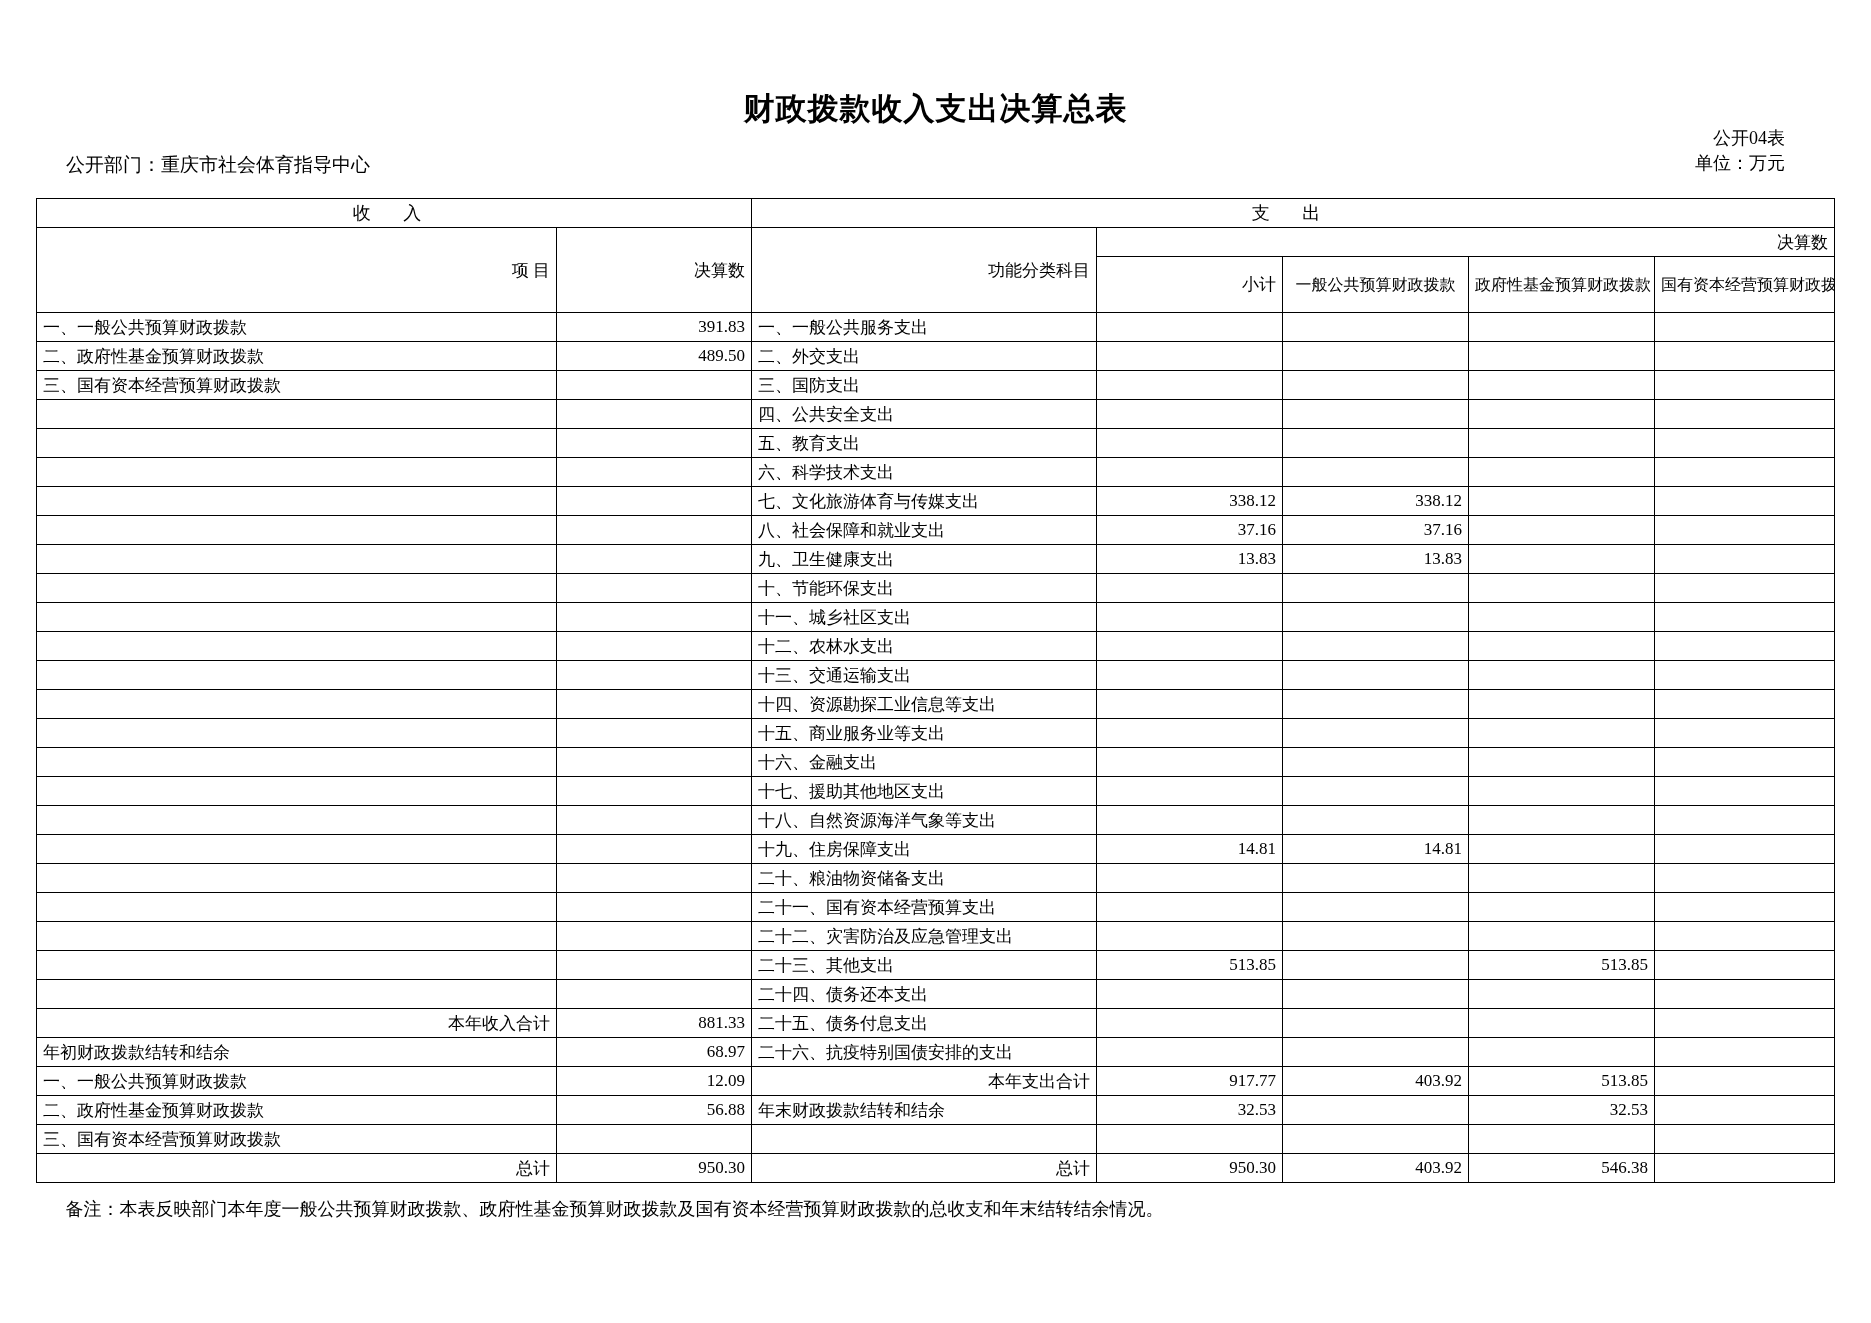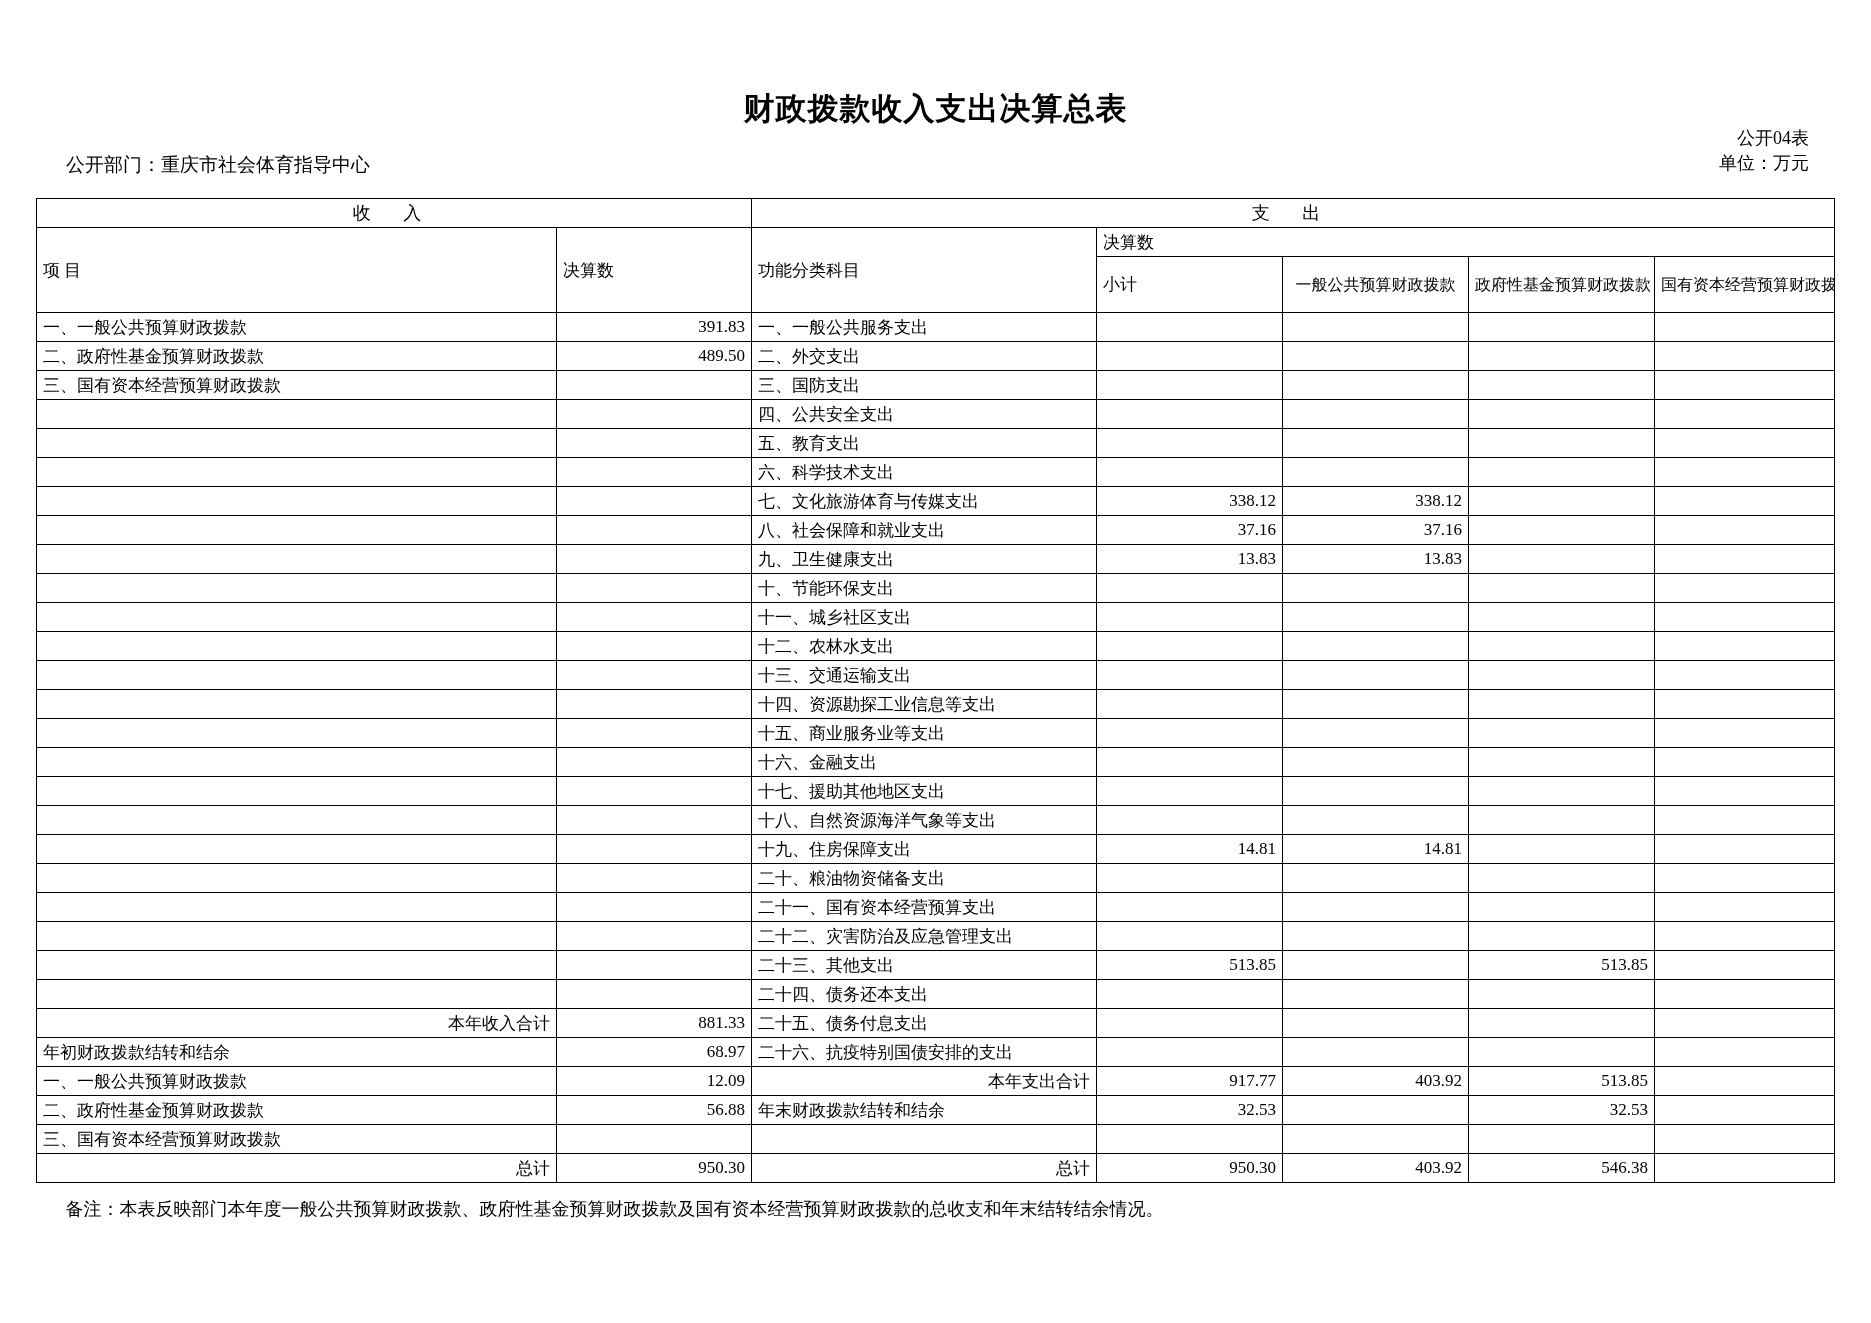--- a/index.html
+++ b/index.html
@@ -42,7 +42,7 @@
   }
   .right-meta {
     position: absolute;
-    right: 62px;
+    right: 86px;
     top: -26px;
     text-align: right;
     font-size: 18px;

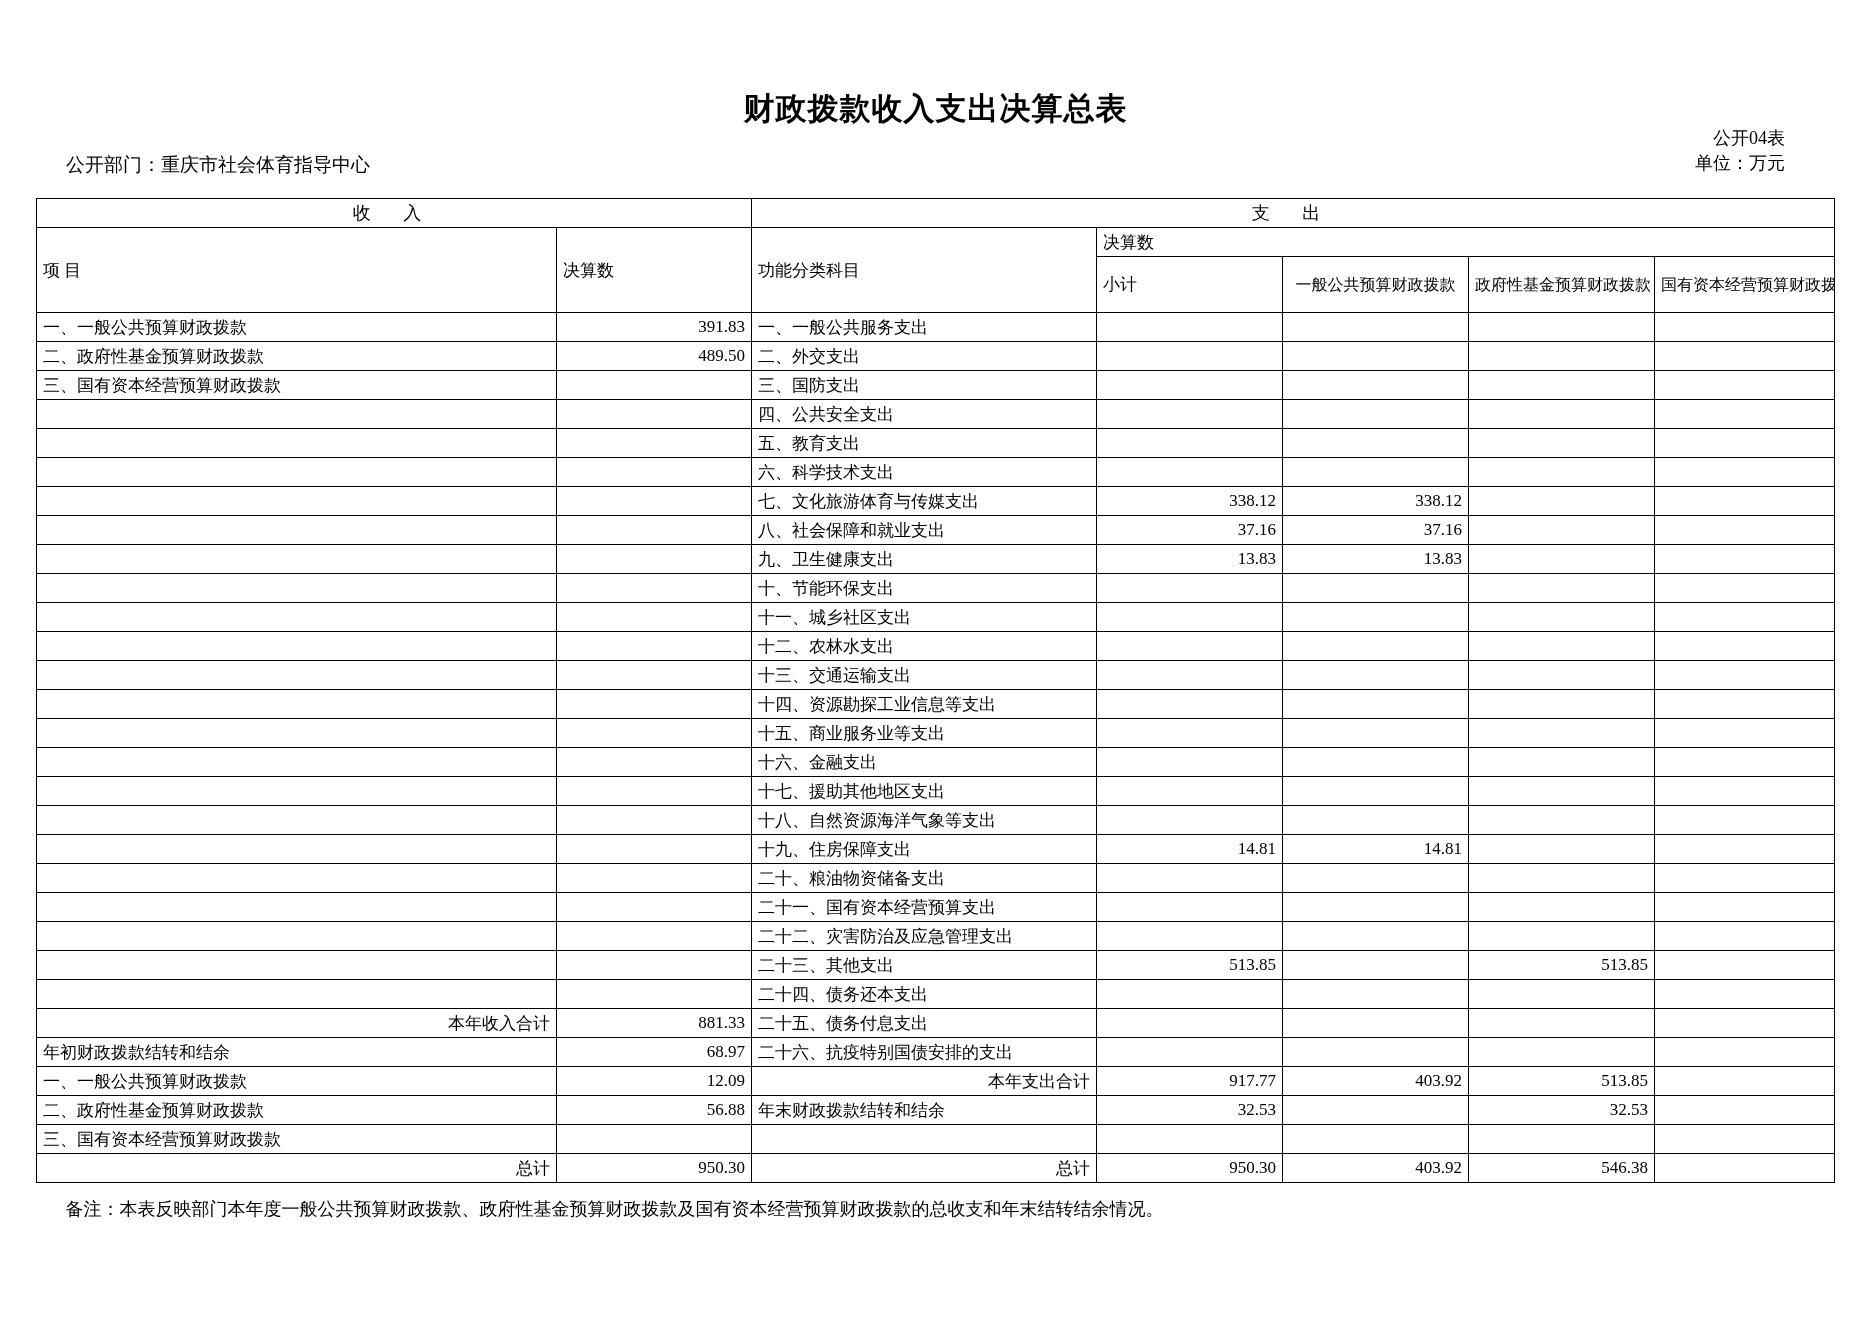--- a/index.html
+++ b/index.html
@@ -65,7 +65,7 @@
     white-space: nowrap;
   }
   .hdr {
-    text-align: left;
+    text-align: right;
     font-family: "Liberation Serif", serif;
   }
   .hdr-big {

